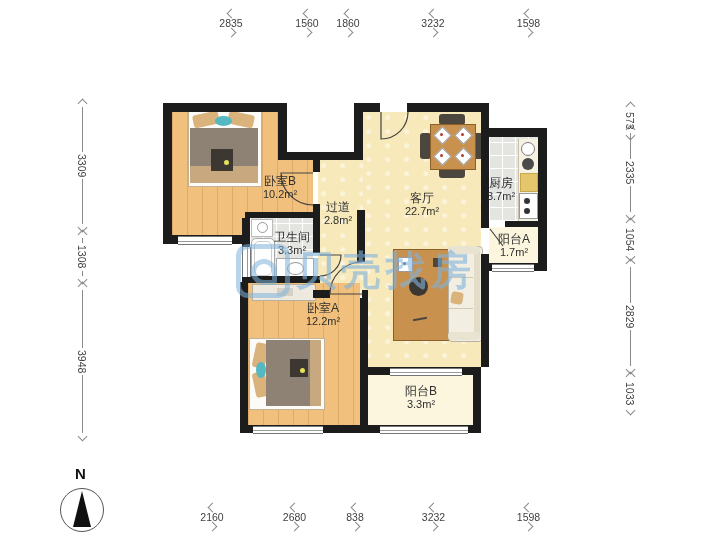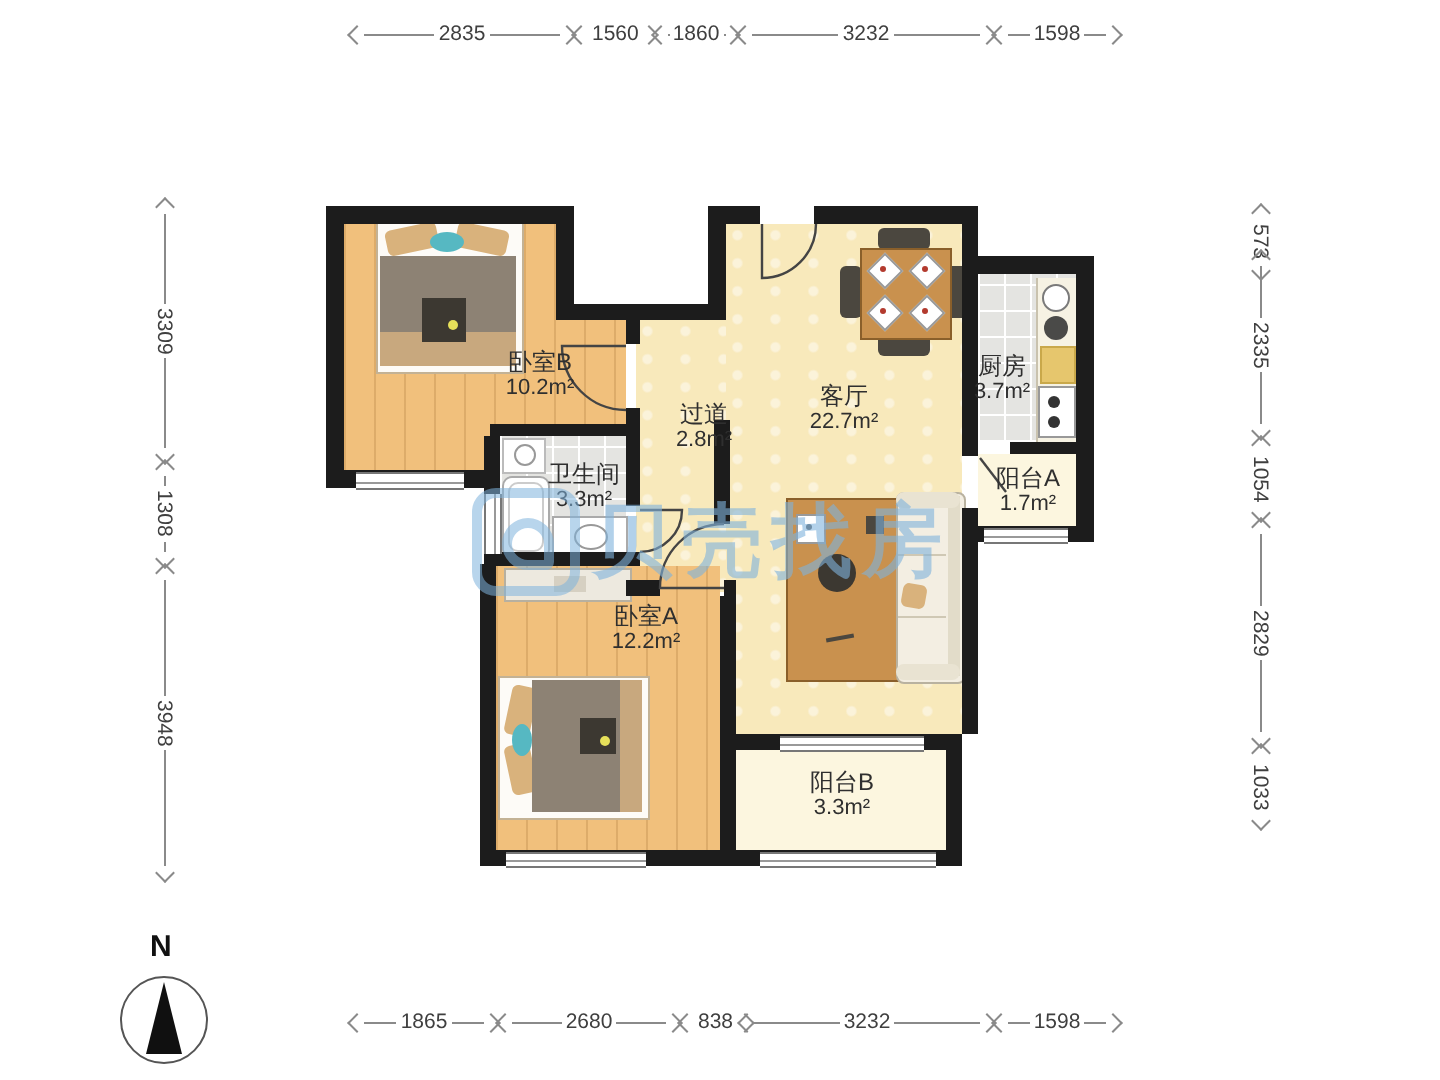--- a/index.html
+++ b/index.html
@@ -25,7 +25,7 @@
   .room-label{position:absolute;z-index:20;display:flex;flex-direction:column;align-items:center;
     transform:translate(-50%,-50%);color:#2f2f2f;font-size:12px;line-height:1.2;text-align:center;white-space:nowrap;}
   .room-label .area{font-size:11px;}
-  .dim-h{position:absolute;display:flex;align-items:center;height:14px;color:#3f3f3f;font-size:10.5px;z-index:30;}
+  .dim-h{position:absolute;display:flex;align-items:center;height:14px;color:#3f3f3f;font-size:10.5px;z-index:30;flex-direction:column;}
   .dim-v{position:absolute;display:flex;flex-direction:column;align-items:center;width:14px;color:#3f3f3f;font-size:10.5px;z-index:30;}
   .dim-h .ln{flex:1;height:1px;background:#8a8a8a;min-width:0;}
   .dim-v .ln{flex:1;width:1px;background:#8a8a8a;min-height:0;}

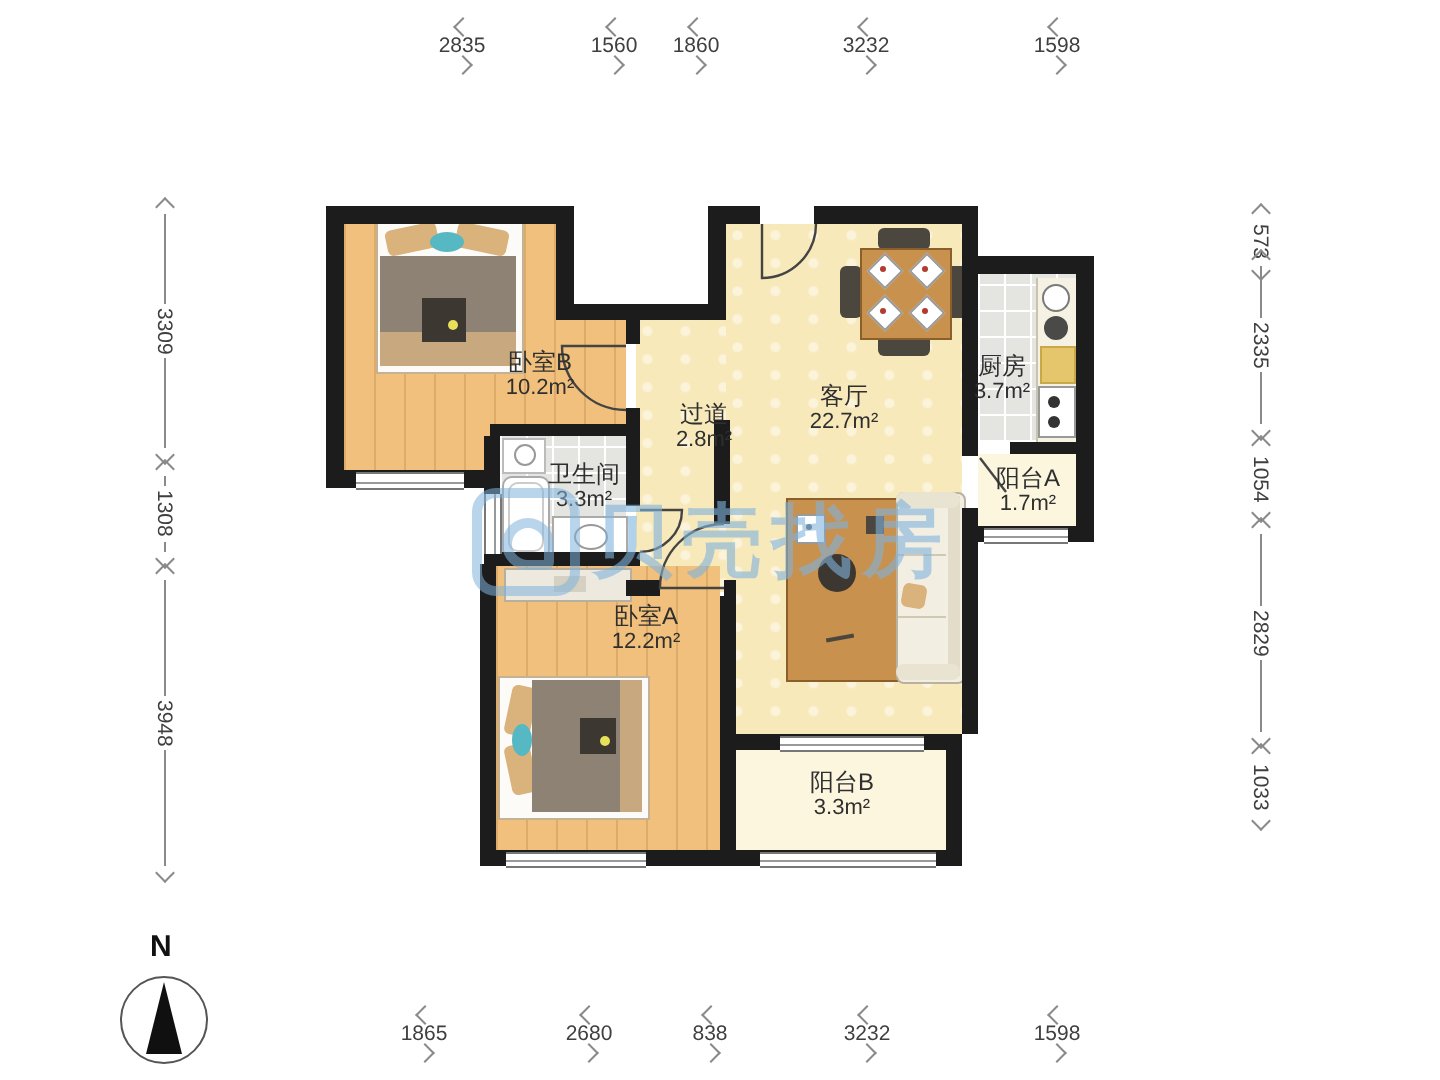--- a/index.html
+++ b/index.html
@@ -166,7 +166,7 @@
     <path d="M490,229 L503,246" fill="none" stroke="#444" stroke-width="1.2"></path>
   </svg>
 
-  <div class="room-label" style="left:270px;top:188px">
+  <div class="room-label" style="left:280px;top:188px">
     <span>卧室B</span>
     <span class="area">10.2m²</span>
   </div>

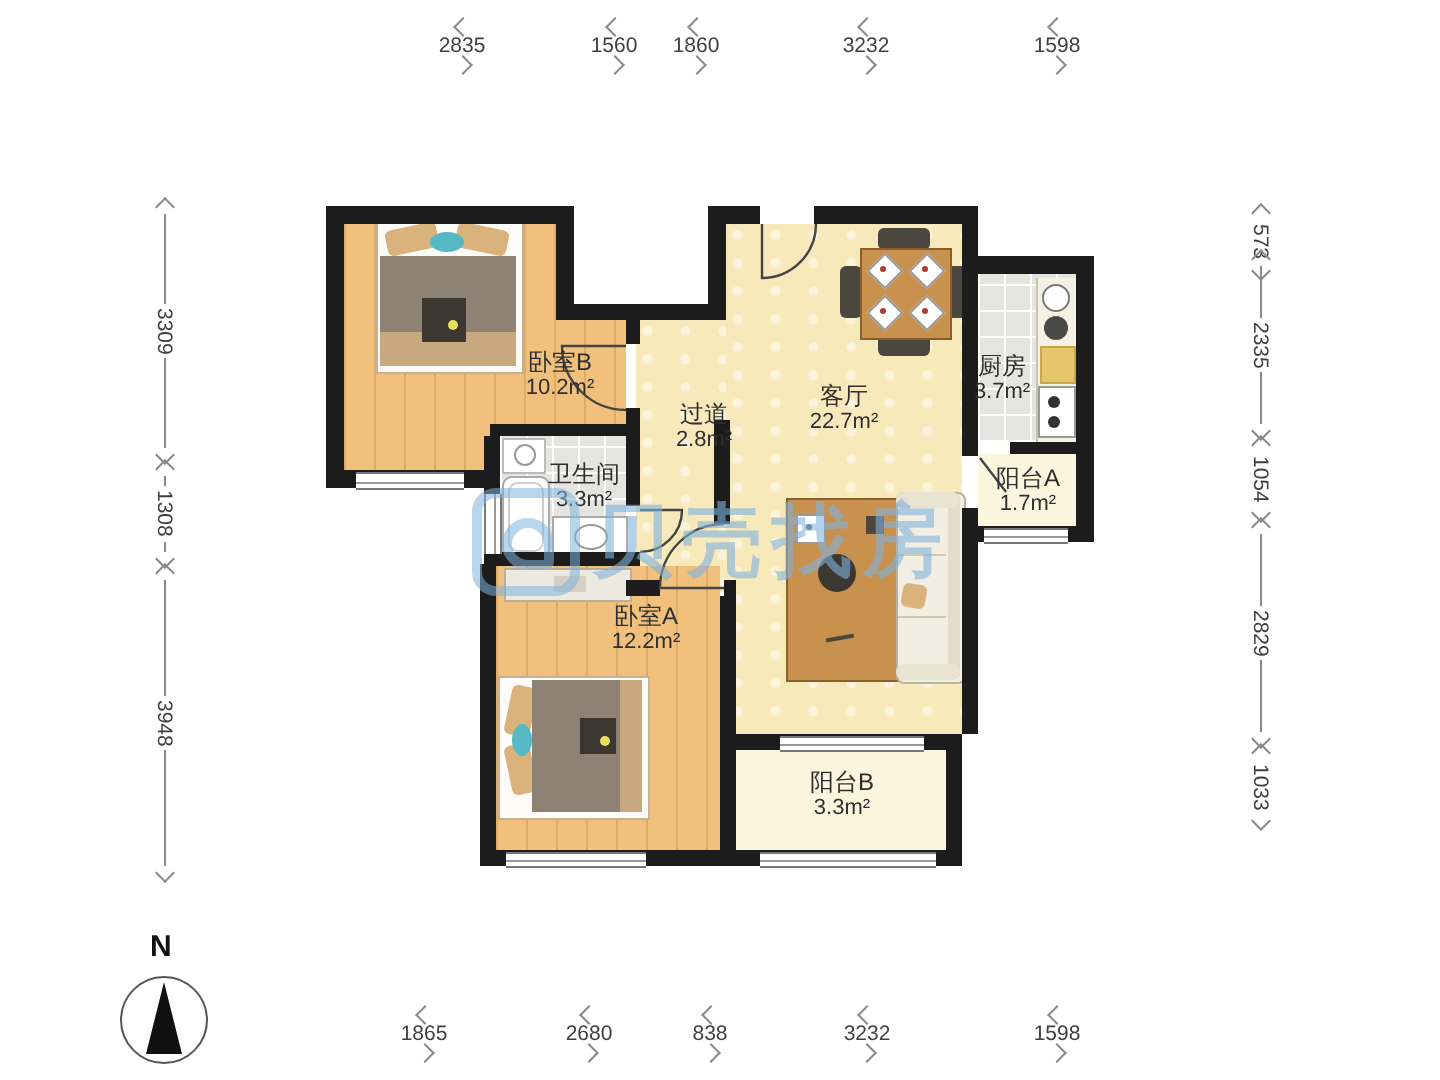--- a/index.html
+++ b/index.html
@@ -170,7 +170,7 @@
     <span>卧室B</span>
     <span class="area">10.2m²</span>
   </div>
-  <div class="room-label" style="left:352px;top:214px">
+  <div class="room-label" style="left:338px;top:214px">
     <span>过道</span>
     <span class="area">2.8m²</span>
   </div>

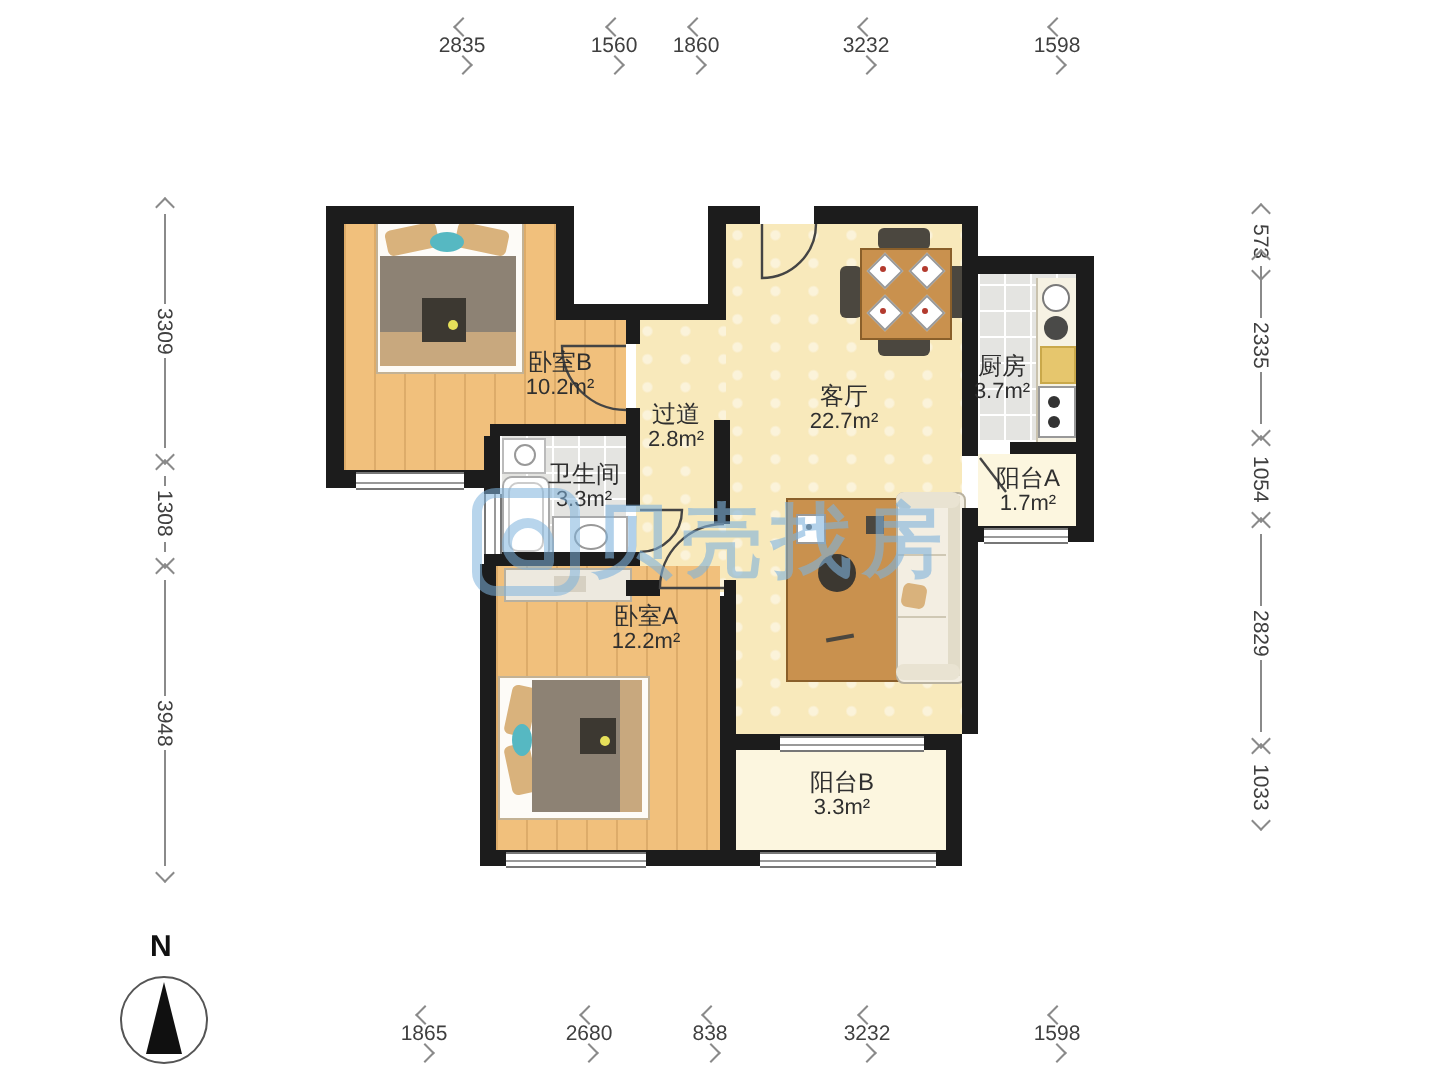--- a/index.html
+++ b/index.html
@@ -238,7 +238,7 @@
   <div class="dim-h" style="left:175px;top:504px;width:74px">
       <span class="arr a-l"></span>
       <span class="ln"></span>
-      <span class="lbl">1865</span>
+      <span class="lbl">2160</span>
       <span class="ln"></span>
       <span class="arr a-r"></span>
     </div>

